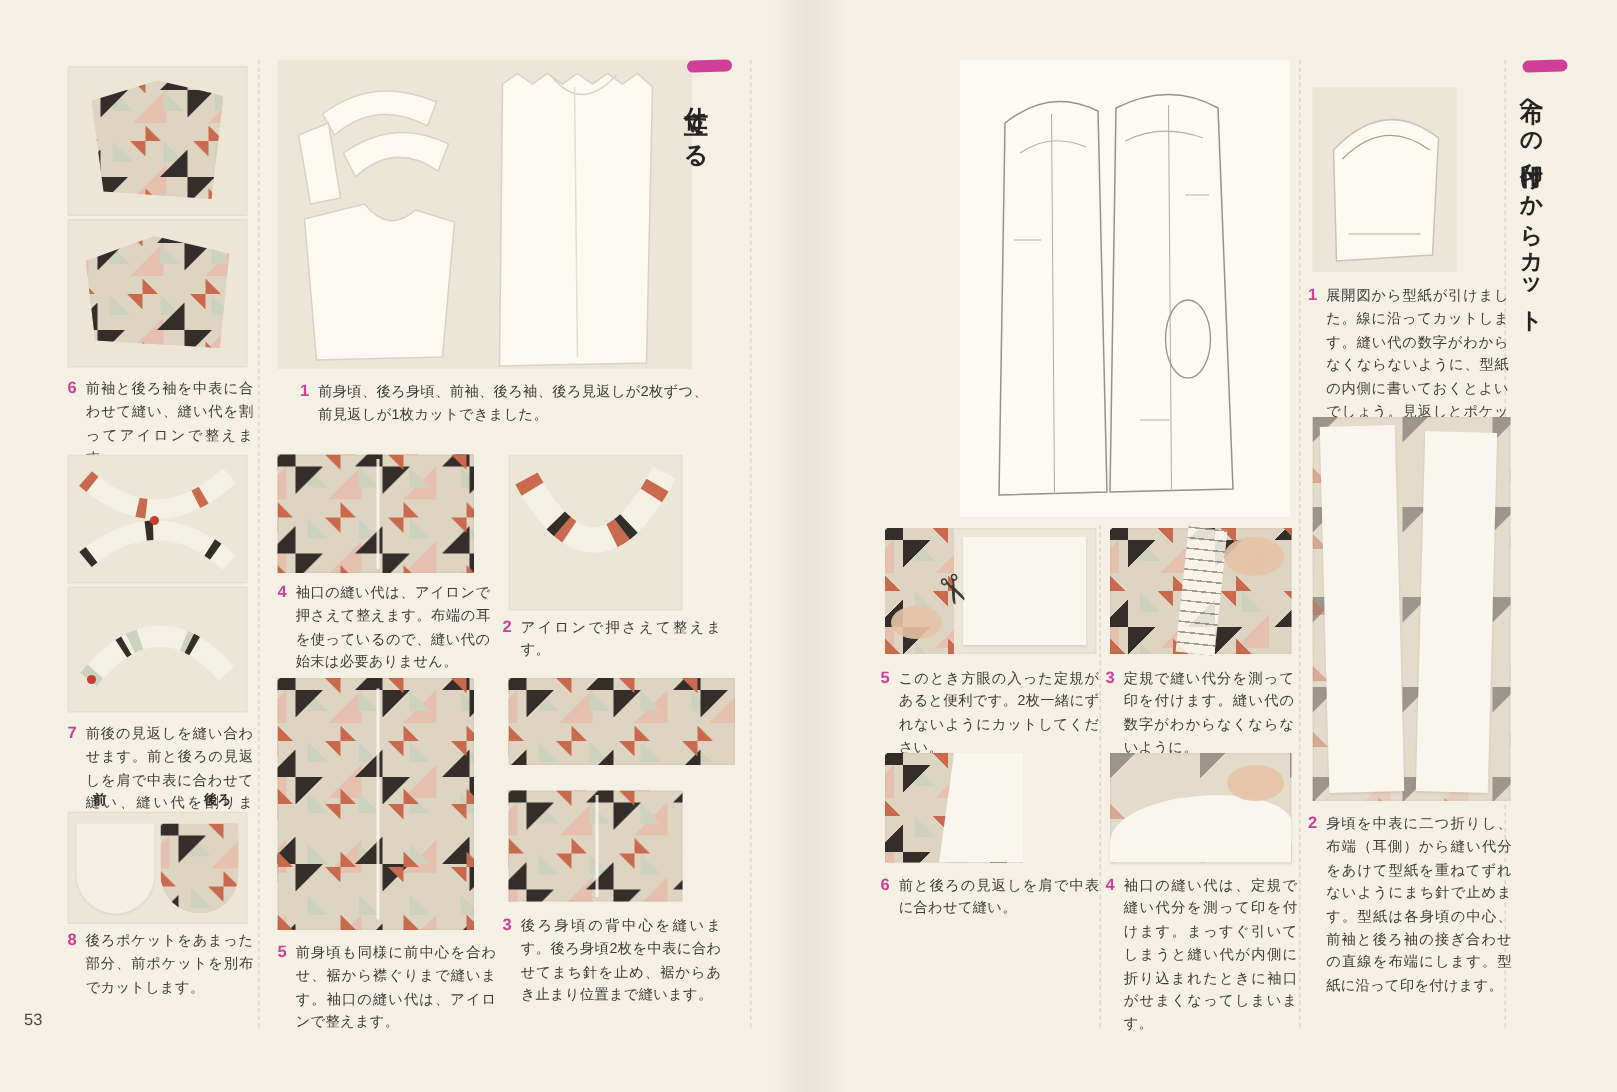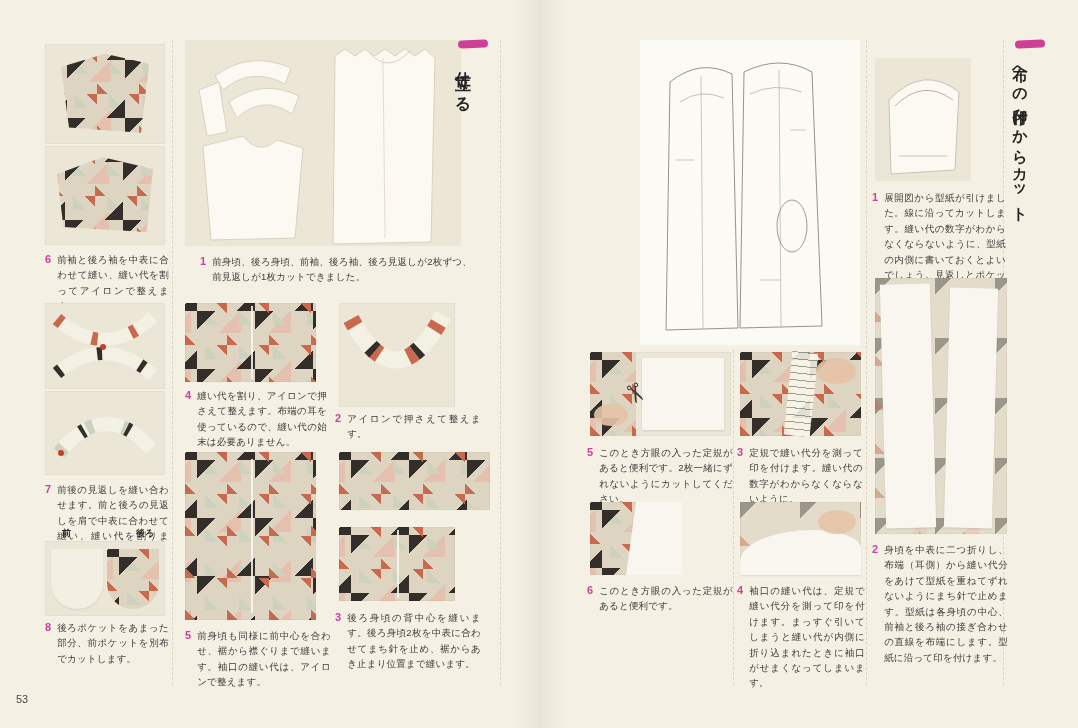--- a/index.html
+++ b/index.html
@@ -122,7 +122,7 @@
 
     <div class="step" style="left:185px;top:388px;width:142px;">
       <span class="step-num">4</span>
-      <p class="step-text">縫い代を割り、アイロンで押さえて整えます。布端の耳を使っているので、縫い代の始末は必要ありません。</p>
+      <p class="step-text">袖口の縫い代は、アイロンで押さえて整えます。布端の耳を使っているので、縫い代の始末は必要ありません。</p>
     </div>
 
     <div class="photo" style="left:339px;top:303px;width:116px;height:104px;">

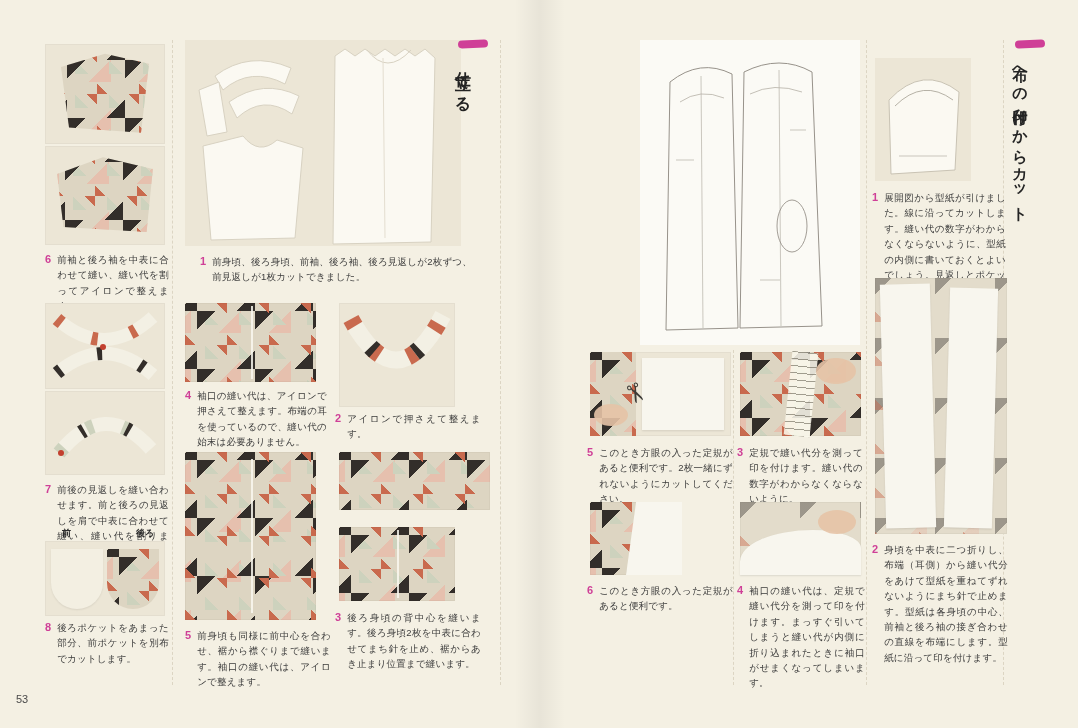--- a/index.html
+++ b/index.html
@@ -231,7 +231,7 @@
 
     <div class="step" style="left:587px;top:583px;width:146px;">
       <span class="step-num">6</span>
-      <p class="step-text">このとき方眼の入った定規があると便利です。</p>
+      <p class="step-text">前と後ろの見返しを肩で中表に合わせて縫い。</p>
     </div>
     <div class="step" style="left:737px;top:583px;width:128px;">
       <span class="step-num">4</span>

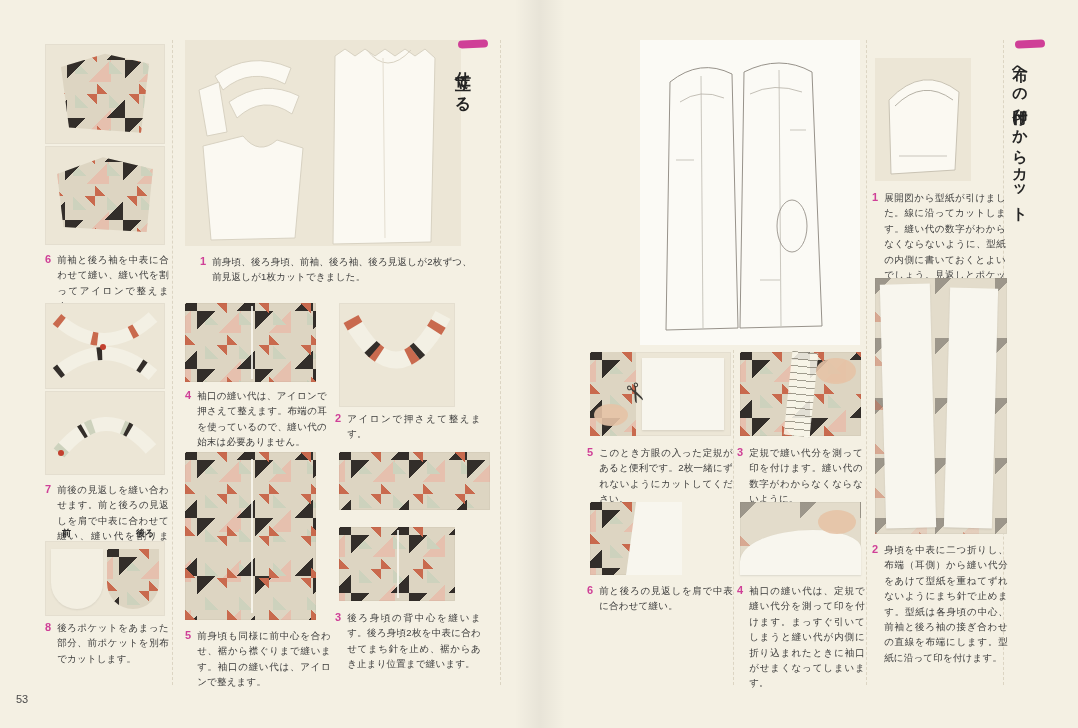--- a/index.html
+++ b/index.html
@@ -160,7 +160,7 @@
     <div class="accentbar" style="left:458px;top:40px;"></div>
     <div class="vheader" style="left:452px;top:58px;">仕立てる</div>
 
-    <span class="pagenum" style="left:16px;top:693px;">53</span>
+    <span class="pagenum" style="left:16px;top:674px;">53</span>
   </div>
 
   <div class="vsep" style="left:172px;top:40px;height:645px;"></div>

